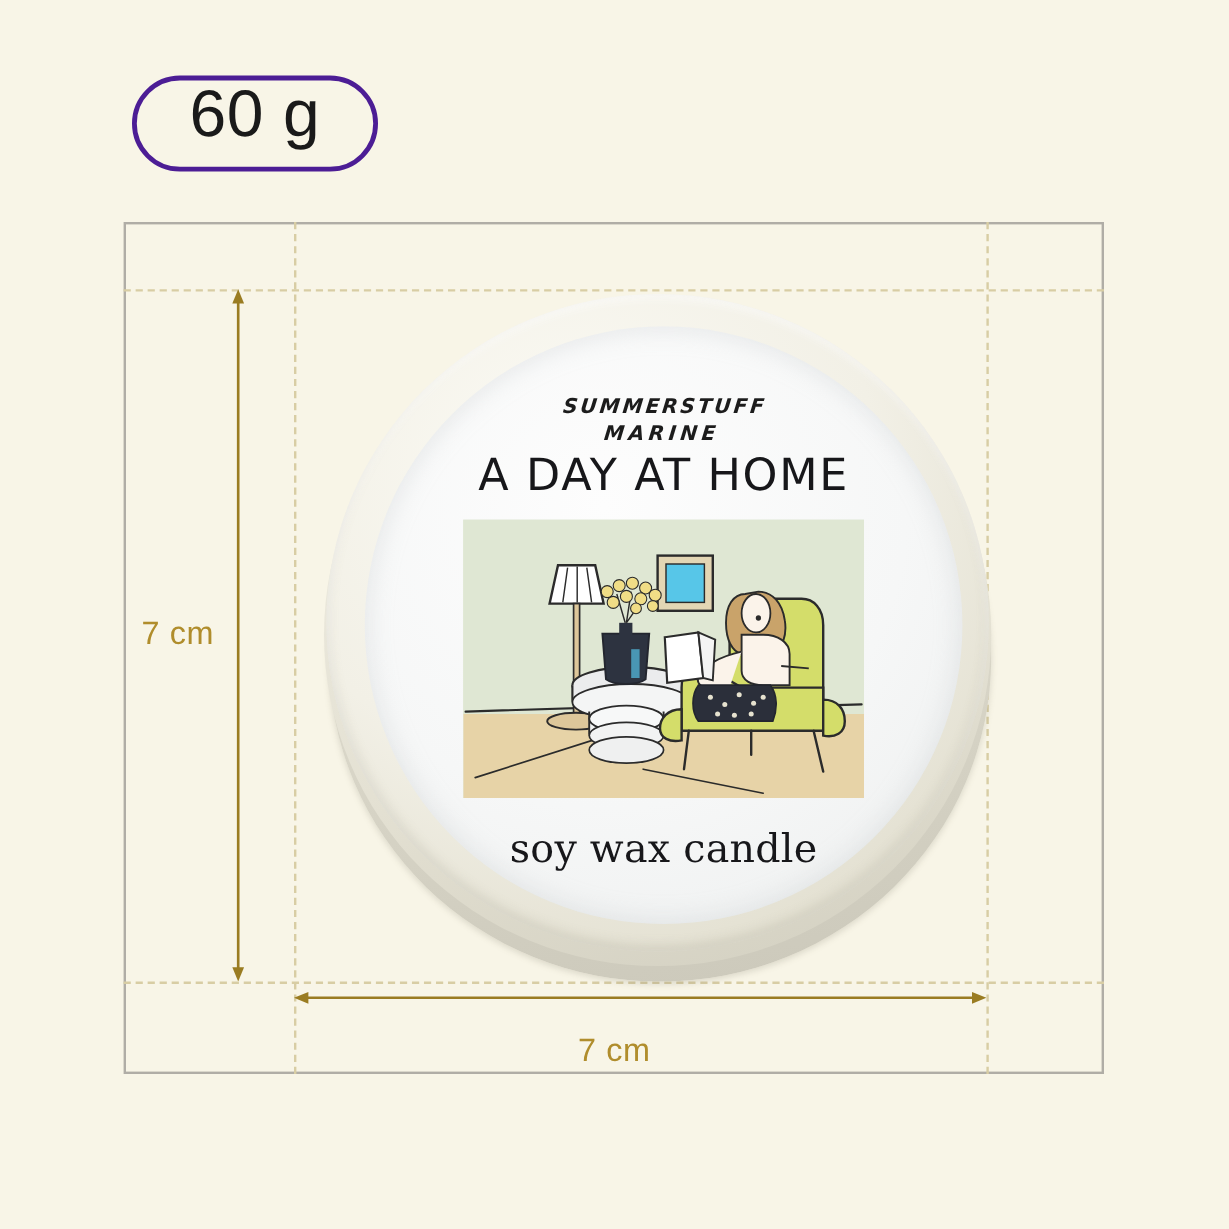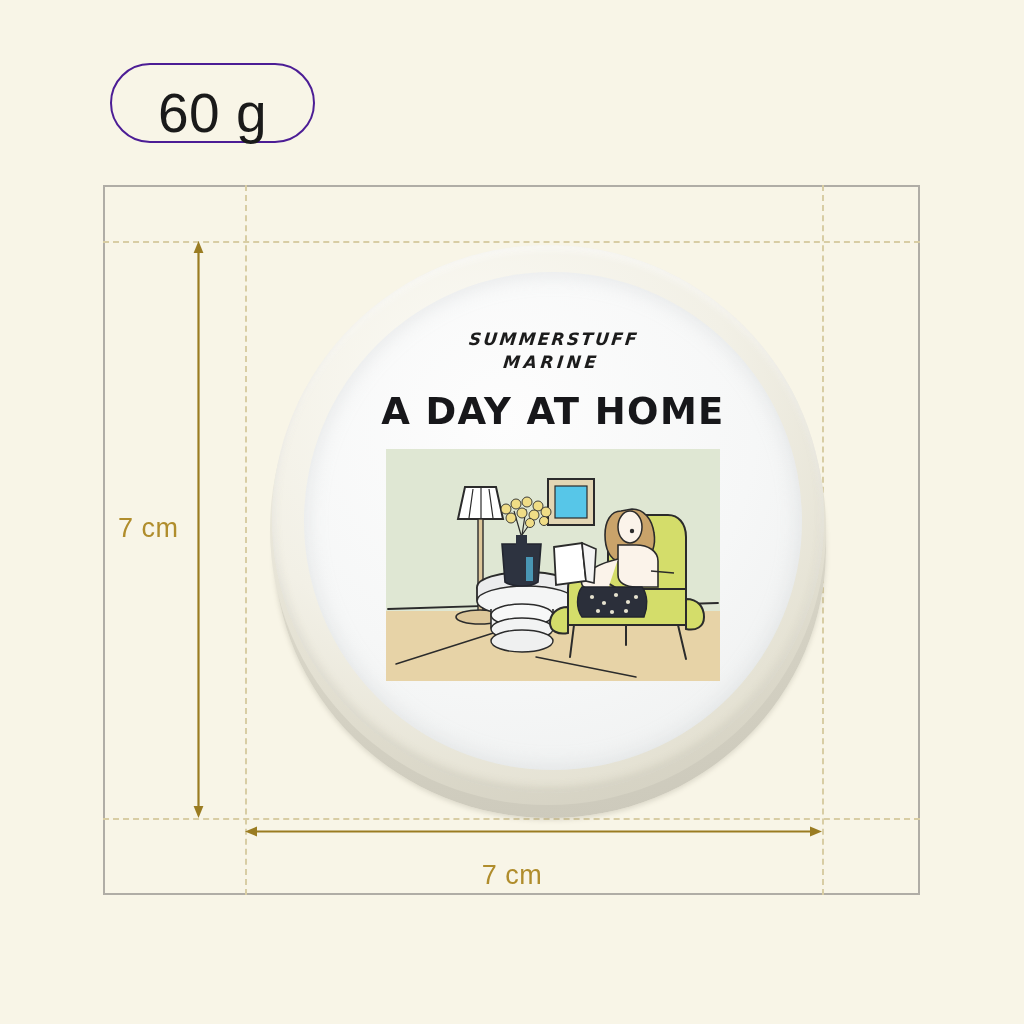--- a/index.html
+++ b/index.html
@@ -22,11 +22,11 @@
     top: 63px;
     width: 205px;
     height: 80px;
-    border: 2px solid #4c1d95;
+    border: 4px solid #4c1d95;
     border-radius: 40px;
     background: #f8f5e7;
     display: flex;
-    align-items: flex-end;
+    align-items: flex-start;
     justify-content: center;
     box-sizing: border-box;
   }

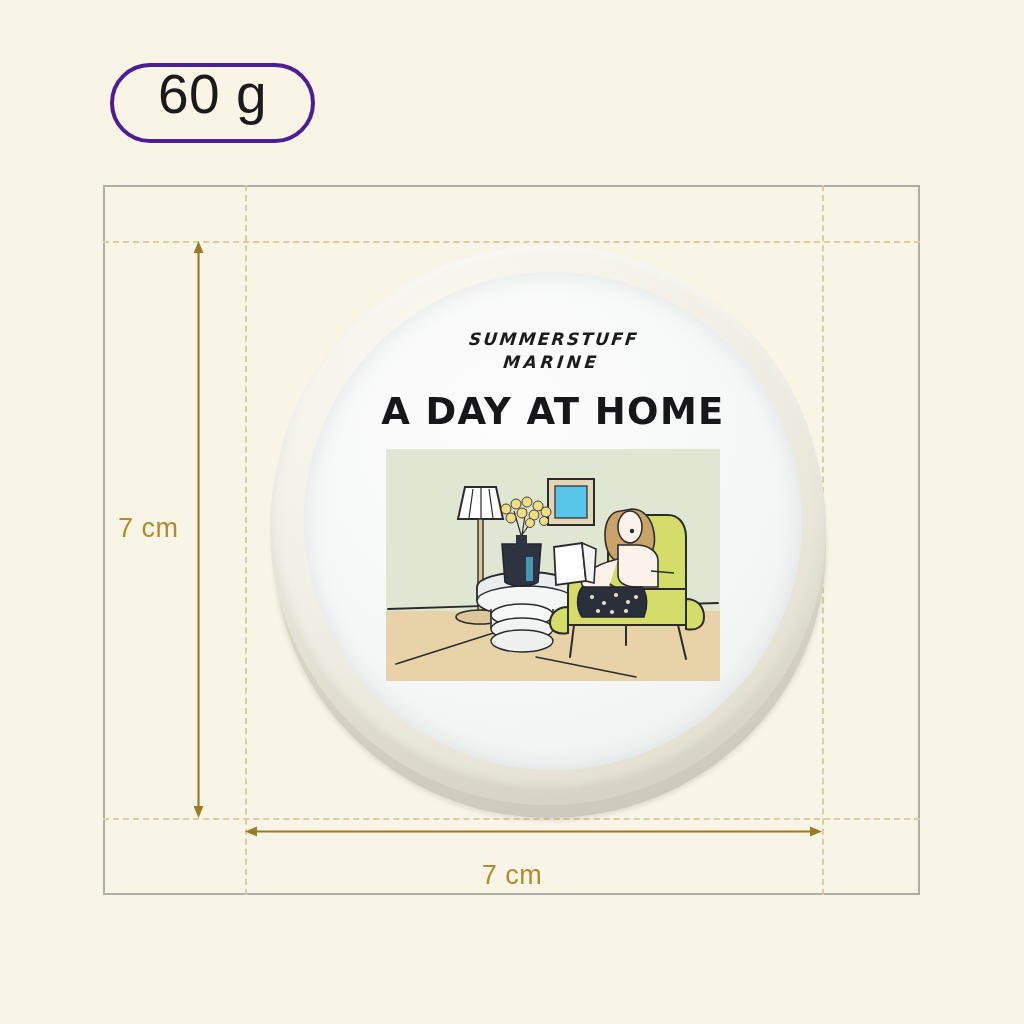--- a/index.html
+++ b/index.html
@@ -179,11 +179,11 @@
   .brand .line2 { letter-spacing: 3.5px; }
 
   .product-title {
-    margin-top: 16px;
+    margin-top: 0;
     color: #17171a;
     font-family: "DejaVu Sans", sans-serif;
     font-size: 37px;
-    font-weight: bold;
+    font-weight: normal;
     letter-spacing: 1.4px;
     white-space: nowrap;
   }

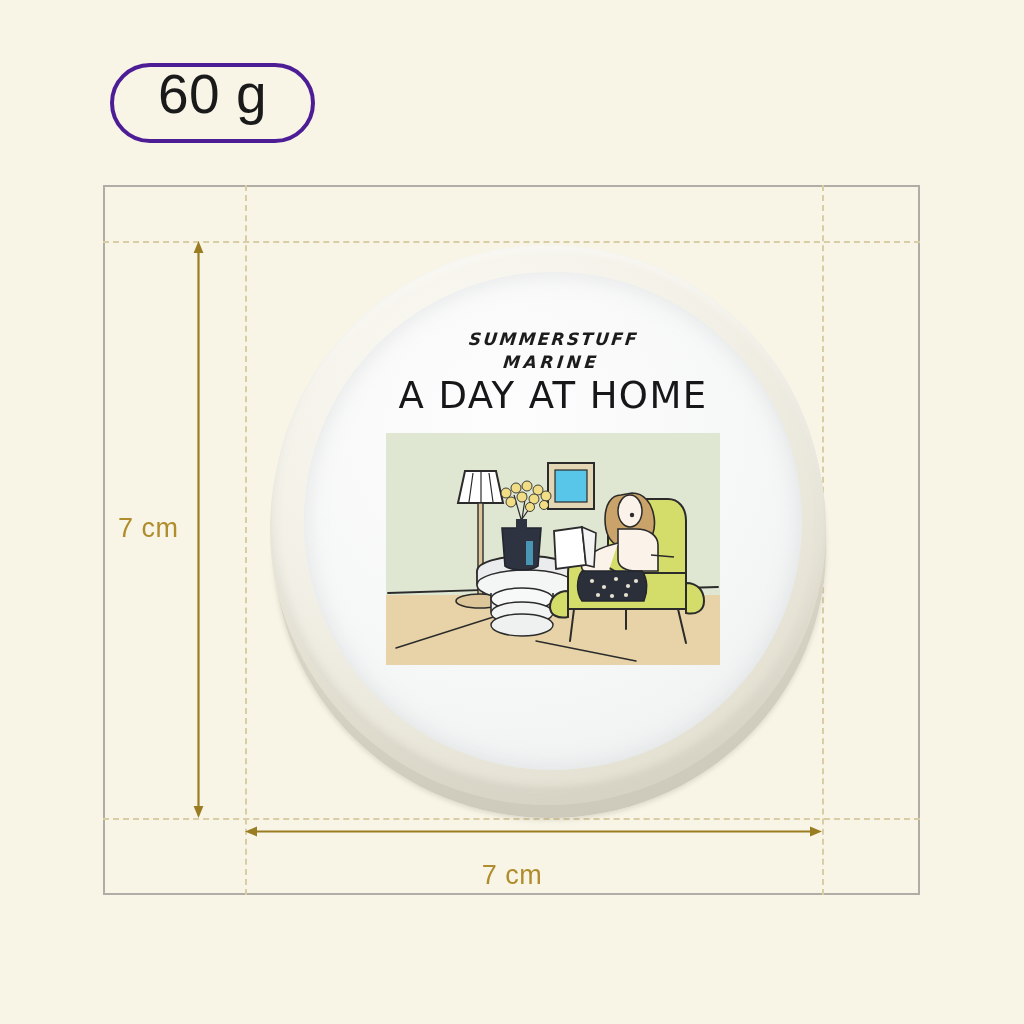--- a/index.html
+++ b/index.html
@@ -339,6 +339,7 @@
         </svg>
       </div>
 
+      <div class="subtitle">soy wax candle</div>
     </div>
   </div>
 </div>

